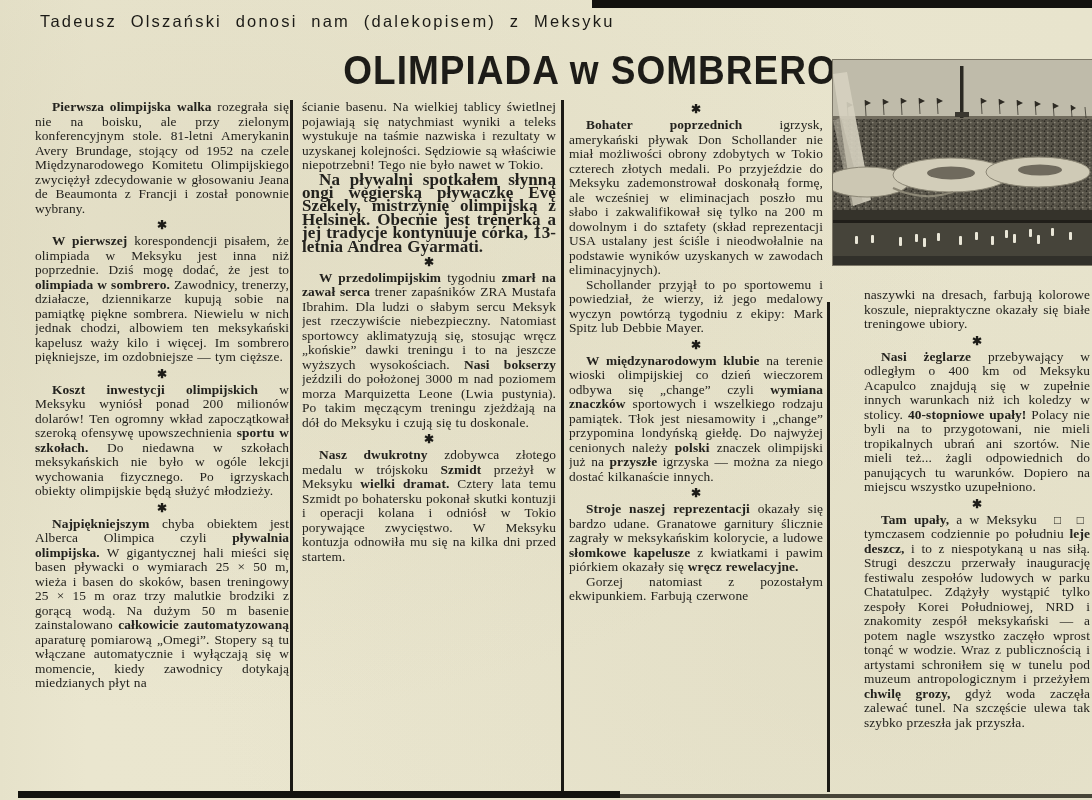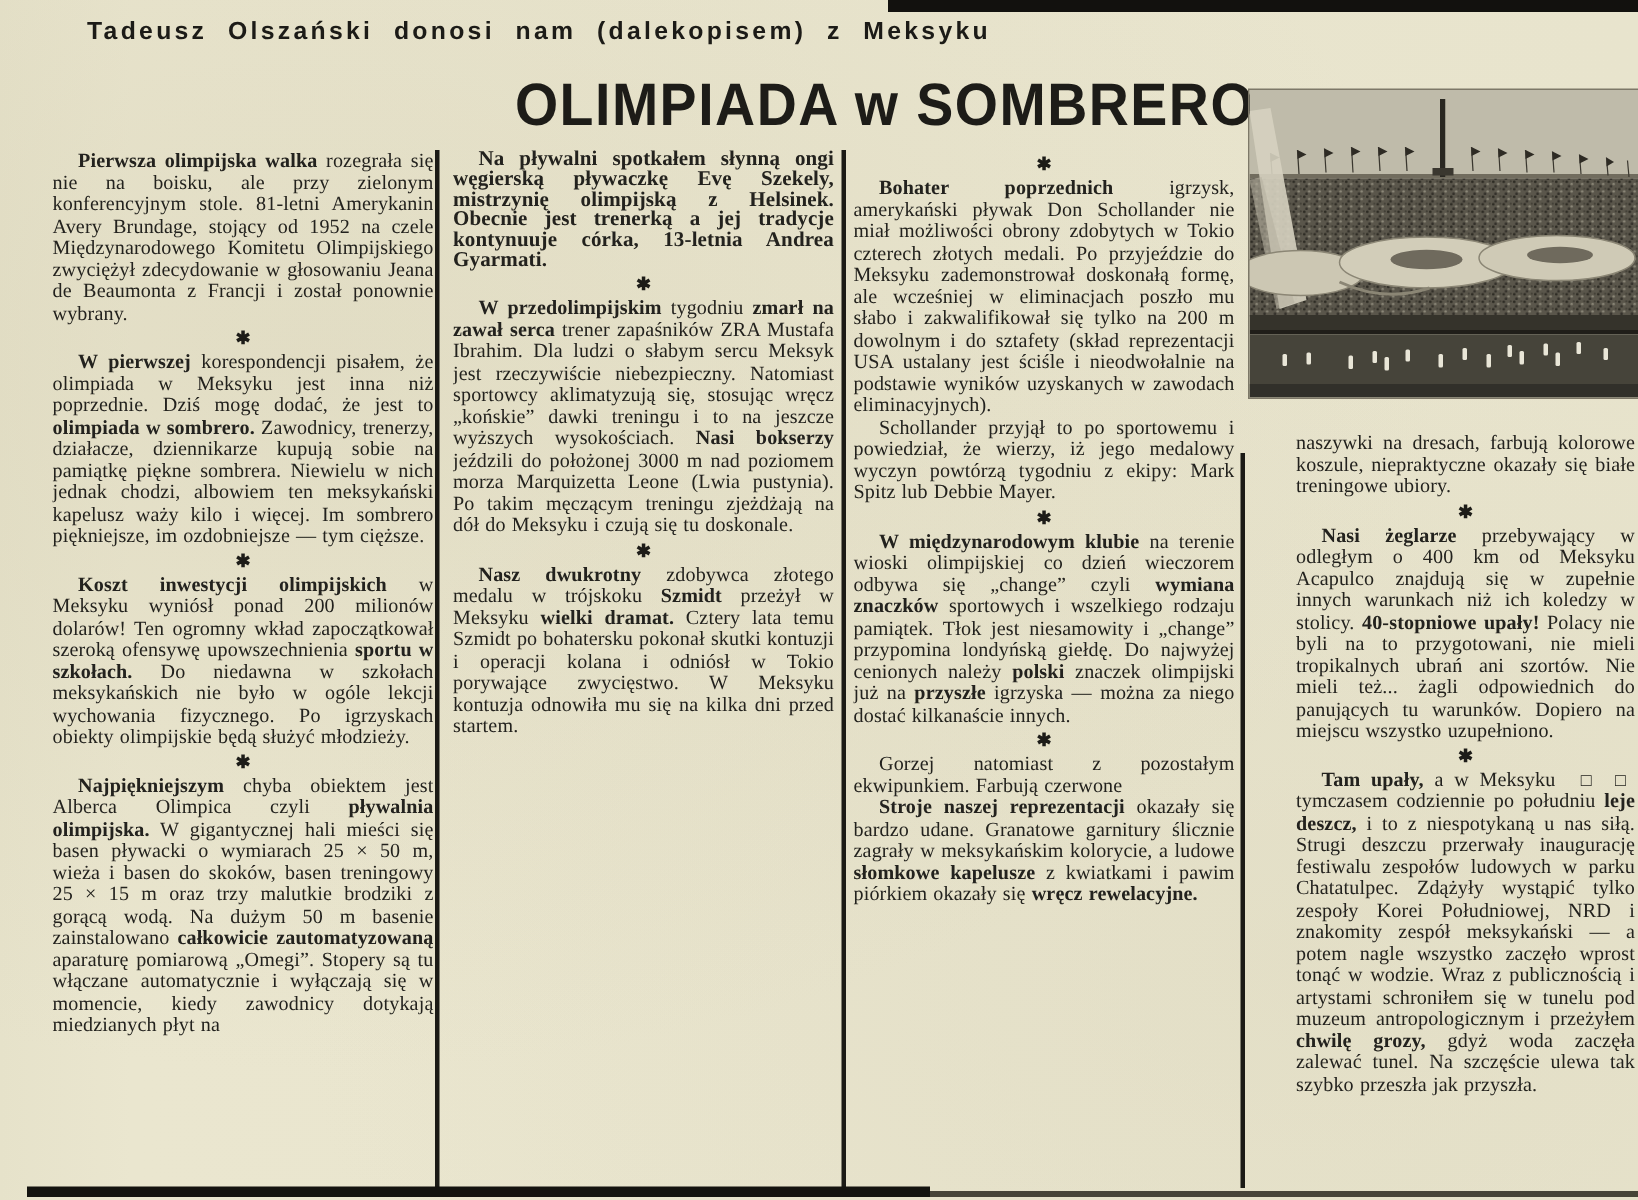--- a/index.html
+++ b/index.html
@@ -17,9 +17,9 @@
   }
   .topbar{position:absolute;left:592px;right:0;top:0;height:8px;background:#12110e;}
   .kicker{
-    position:absolute;left:58px;top:12px;
+    position:absolute;left:40px;top:12px;
     font-family:"Liberation Sans", sans-serif;
-    font-weight:bold;font-size:16.5px;letter-spacing:2.2px;word-spacing:7px;
+    font-weight:normal;font-size:16.5px;letter-spacing:2.2px;word-spacing:7px;
     color:#1c1b17;white-space:nowrap;
   }
   .headline{

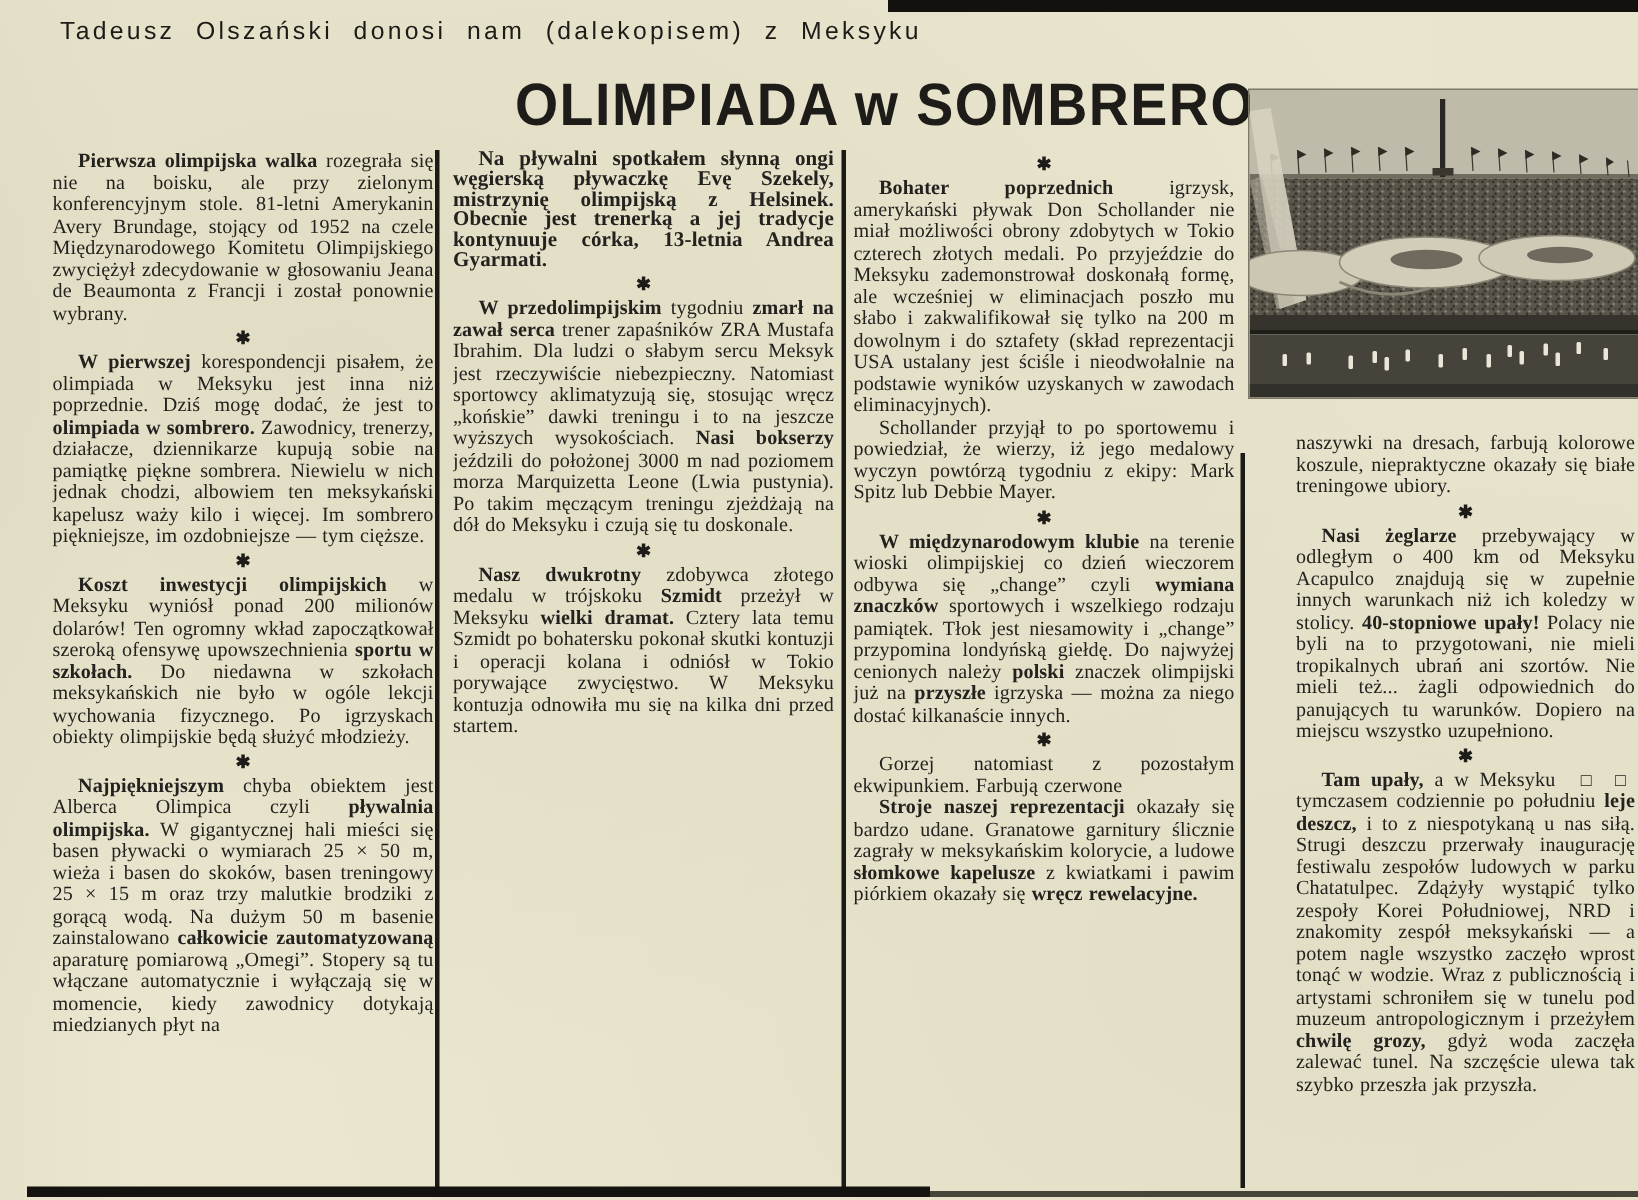--- a/index.html
+++ b/index.html
@@ -171,6 +171,7 @@
         <p class="para indent"><span class="b">Najpiękniejszym</span><span> chyba obiektem jest Alberca Olimpica czyli </span><span class="b">pływalnia olimpijska.</span><span> W gigantycznej hali mieści się basen pływacki o wymiarach 25 × 50 m, wieża i basen do skoków, basen treningowy 25 × 15 m oraz trzy malutkie brodziki z gorącą wodą. Na dużym 50 m basenie zainstalowano </span><span class="b">całkowicie zautomatyzowaną</span><span> aparaturę pomiarową „Omegi”. Stopery są tu włączane automatycznie i wyłączają się w momencie, kiedy zawodnicy dotykają miedzianych płyt na</span></p>
       </div>
     <div class="col">
+        <p class="para"><span>ścianie basenu. Na wielkiej tablicy świetlnej pojawiają się natychmiast wyniki a teleks wystukuje na taśmie nazwiska i rezultaty w uzyskanej kolejności. Sędziowie są właściwie niepotrzebni! Tego nie było nawet w Tokio.</span></p>
         <p class="para small indent"><span>Na pływalni spotkałem słynną ongi węgierską pływaczkę Evę Szekely, mistrzynię olimpijską z Helsinek. Obecnie jest trenerką a jej tradycje kontynuuje córka, 13-letnia Andrea Gyarmati.</span></p>
         <div class="sep">✱</div>
         <p class="para indent"><span class="b">W przedolimpijskim</span><span> tygodniu </span><span class="b">zmarł na zawał serca</span><span> trener zapaśników ZRA Mustafa Ibrahim. Dla ludzi o słabym sercu Meksyk jest rzeczywiście niebezpieczny. Natomiast sportowcy aklimatyzują się, stosując wręcz „końskie” dawki treningu i to na jeszcze wyższych wysokościach. </span><span class="b">Nasi bokserzy</span><span> jeździli do położonej 3000 m nad poziomem morza Marquizetta Leone (Lwia pustynia). Po takim męczącym treningu zjeżdżają na dół do Meksyku i czują się tu doskonale.</span></p>

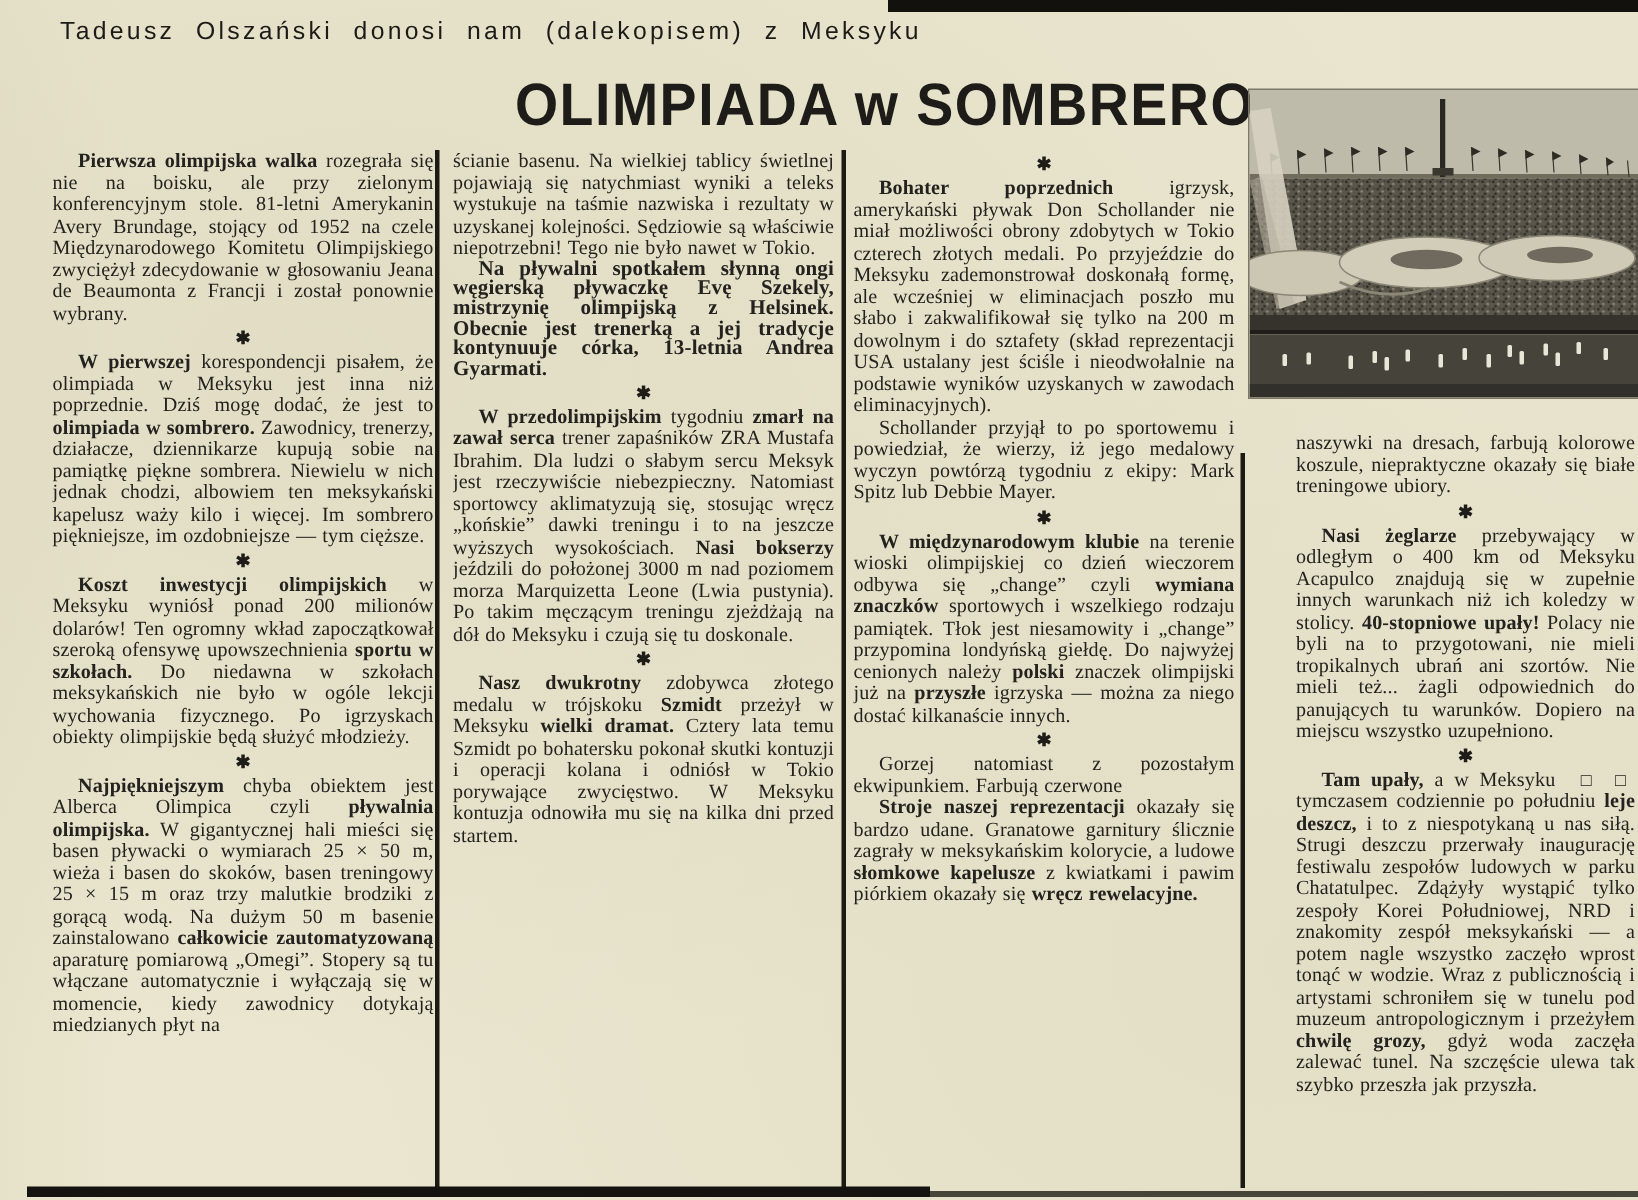--- a/index.html
+++ b/index.html
@@ -46,7 +46,7 @@
     letter-spacing:.1px;word-spacing:.6px;
   }
   .para.indent{text-indent:17px;}
-  .para.small{font-size:14px;line-height:13.4px;font-weight:700;letter-spacing:.1px;}
+  .para.small{font-size:17px;line-height:13.4px;font-weight:700;letter-spacing:.1px;}
   .b{font-weight:bold;}
   .sep{
     text-align:center;font-size:12px;line-height:16px;height:16px;

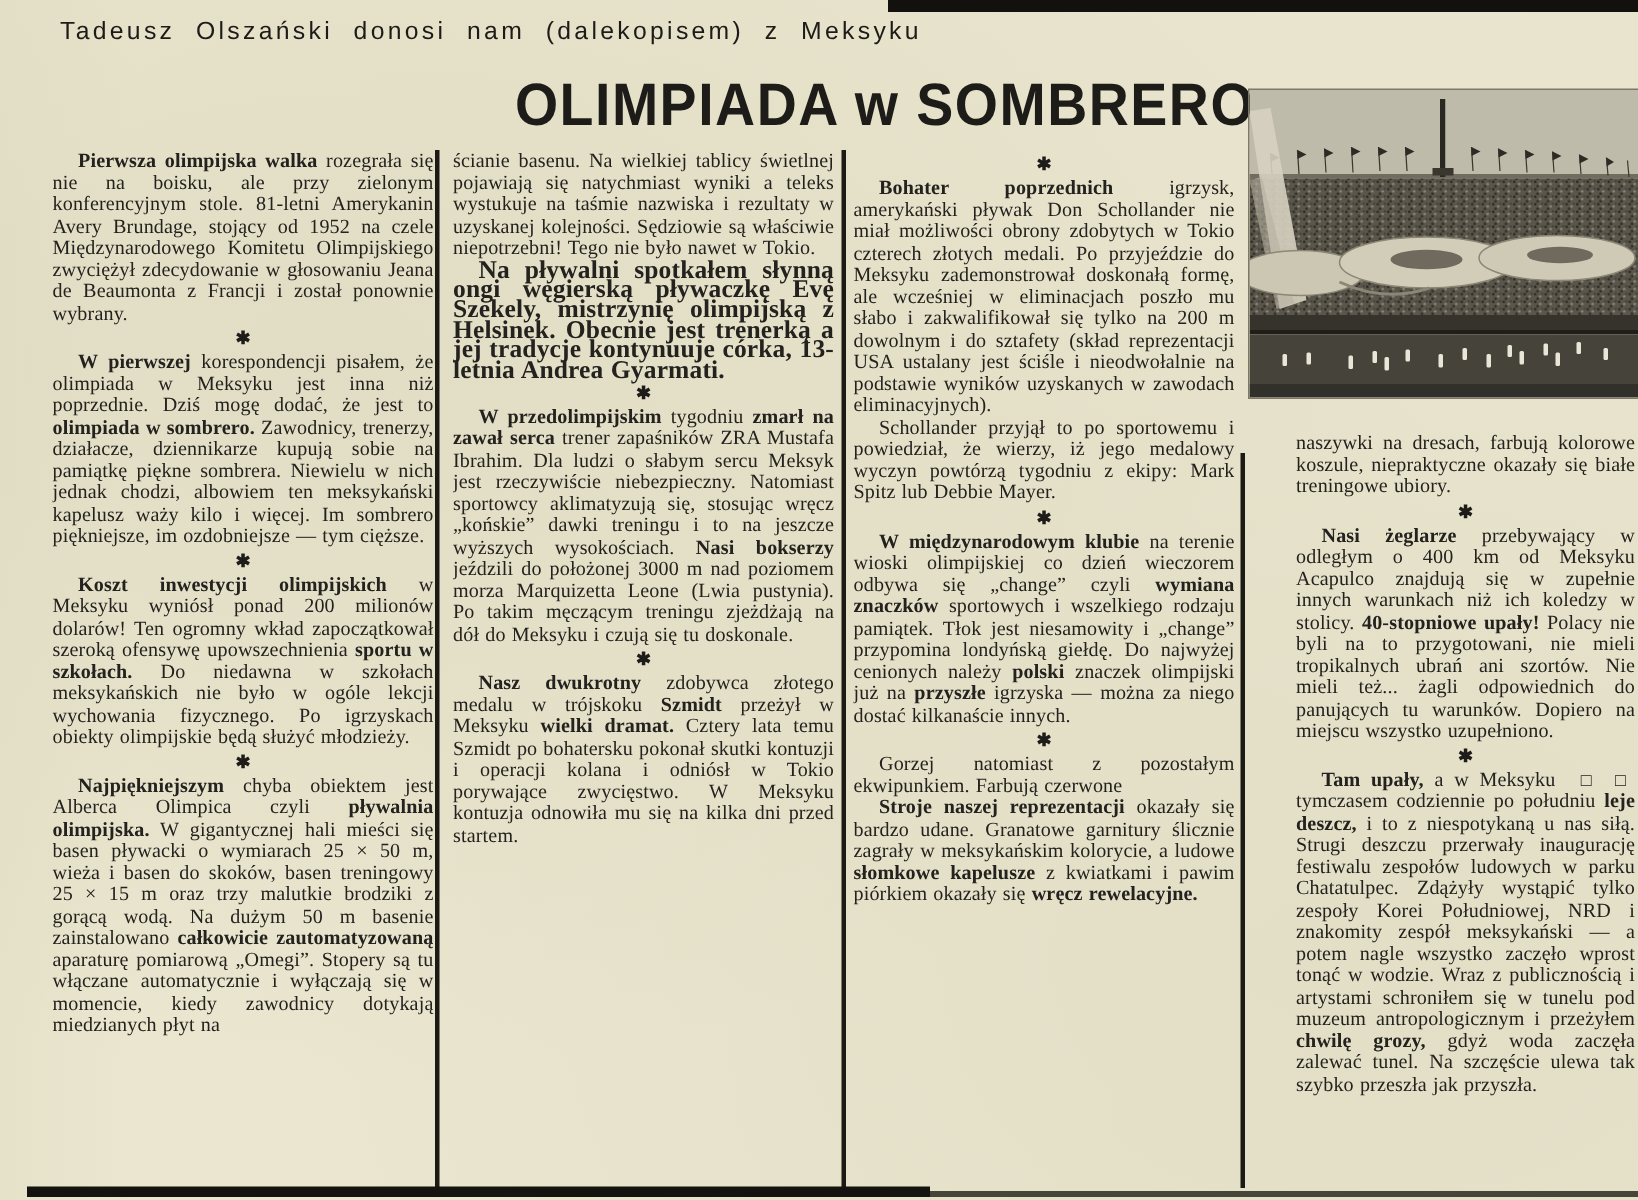--- a/index.html
+++ b/index.html
@@ -185,8 +185,8 @@
         <div class="sep">✱</div>
         <p class="para indent"><span class="b">W międzynarodowym klubie</span><span> na terenie wioski olimpijskiej co dzień wieczorem odbywa się „change” czyli </span><span class="b">wymiana znaczków</span><span> sportowych i wszelkiego rodzaju pamiątek. Tłok jest niesamowity i „change” przypomina londyńską giełdę. Do najwyżej cenionych należy </span><span class="b">polski</span><span> znaczek olimpijski już na </span><span class="b">przyszłe</span><span> igrzyska — można za niego dostać kilkanaście innych.</span></p>
         <div class="sep">✱</div>
+        <p class="para indent"><span class="b">Stroje naszej reprezentacji</span><span> okazały się bardzo udane. Granatowe garnitury ślicznie zagrały w meksykańskim kolorycie, a ludowe </span><span class="b">słomkowe kapelusze</span><span> z kwiatkami i pawim piórkiem okazały się </span><span class="b">wręcz rewelacyjne.</span></p>
         <p class="para indent"><span>Gorzej natomiast z pozostałym ekwipunkiem. Farbują czerwone</span></p>
-        <p class="para indent"><span class="b">Stroje naszej reprezentacji</span><span> okazały się bardzo udane. Granatowe garnitury ślicznie zagrały w meksykańskim kolorycie, a ludowe </span><span class="b">słomkowe kapelusze</span><span> z kwiatkami i pawim piórkiem okazały się </span><span class="b">wręcz rewelacyjne.</span></p>
       </div>
     <div class="col col4">
         <p class="para"><span>naszywki na dresach, farbują kolorowe koszule, niepraktyczne okazały się białe treningowe ubiory.</span></p>

